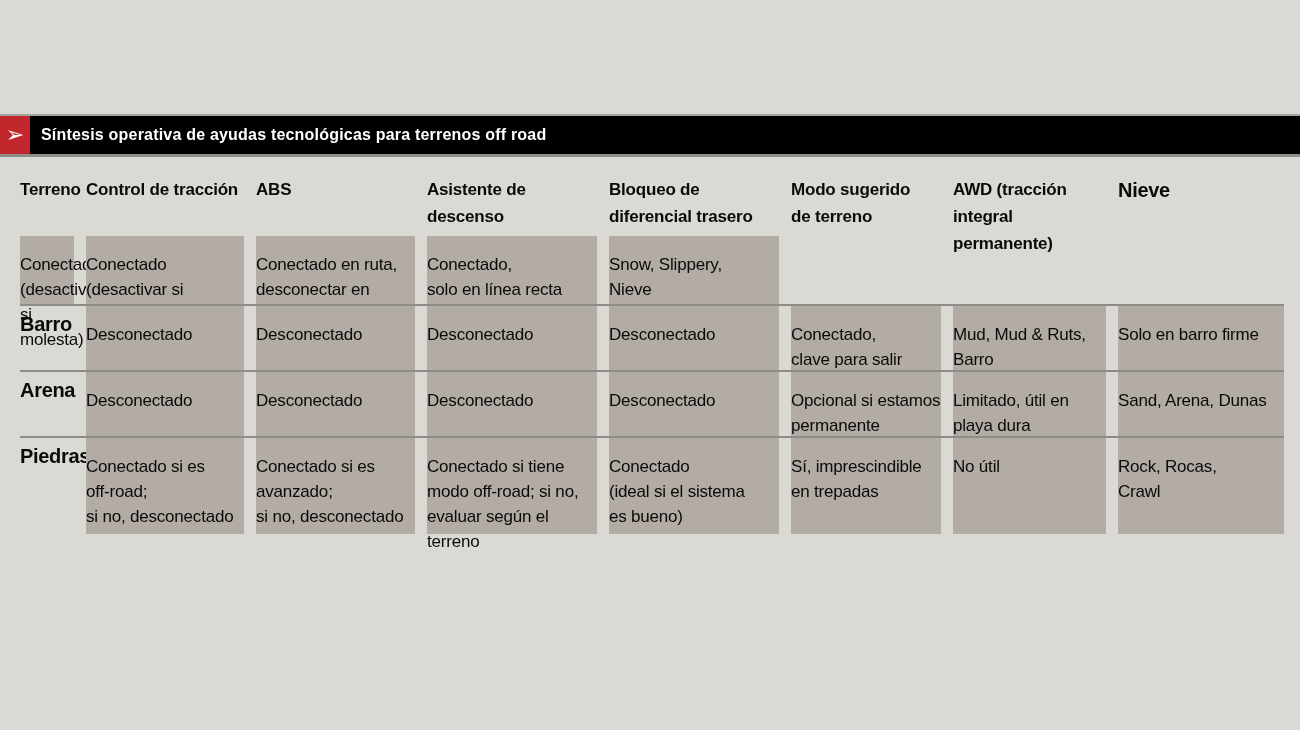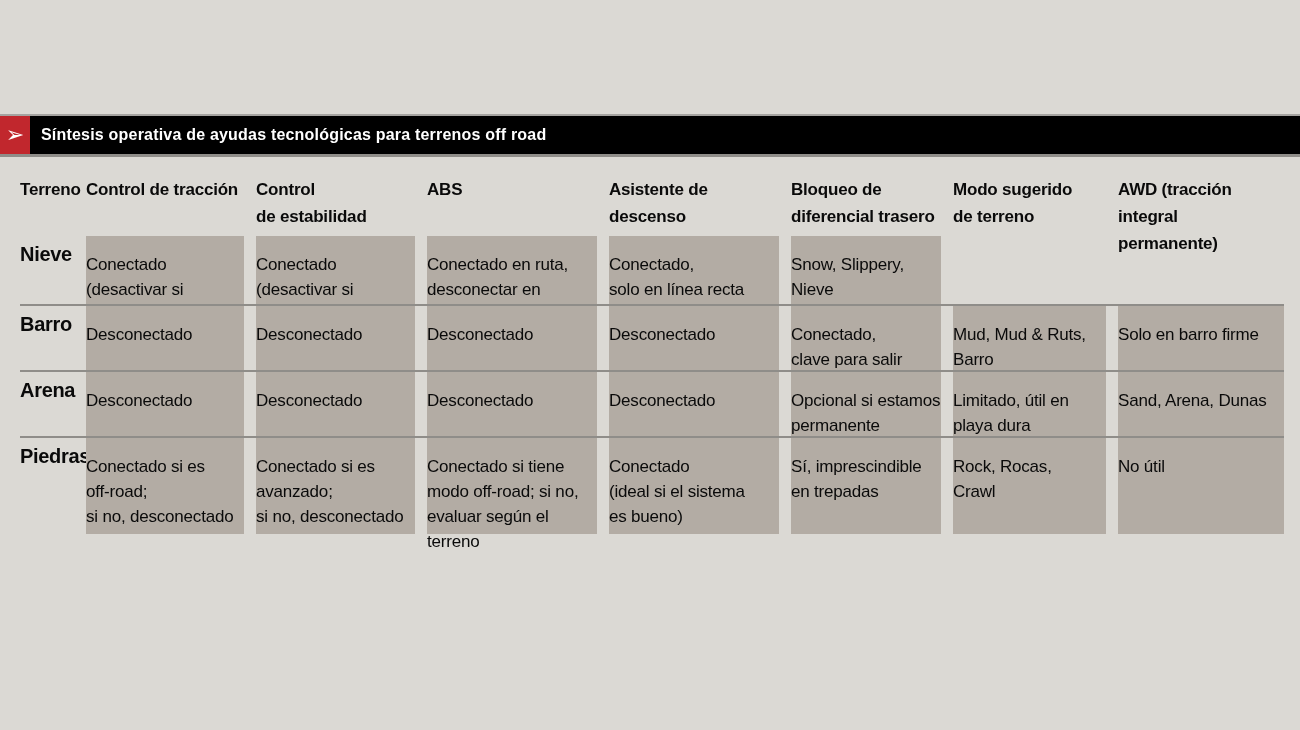--- a/index.html
+++ b/index.html
@@ -107,8 +107,6 @@
 
     <div class="th terrain-h">Terreno</div>
     <div class="th">Control de tracción</div>
-    <div class="th">Control
-de estabilidad</div>
     <div class="th">ABS</div>
     <div class="th">Asistente de descenso
 (HDC)</div>

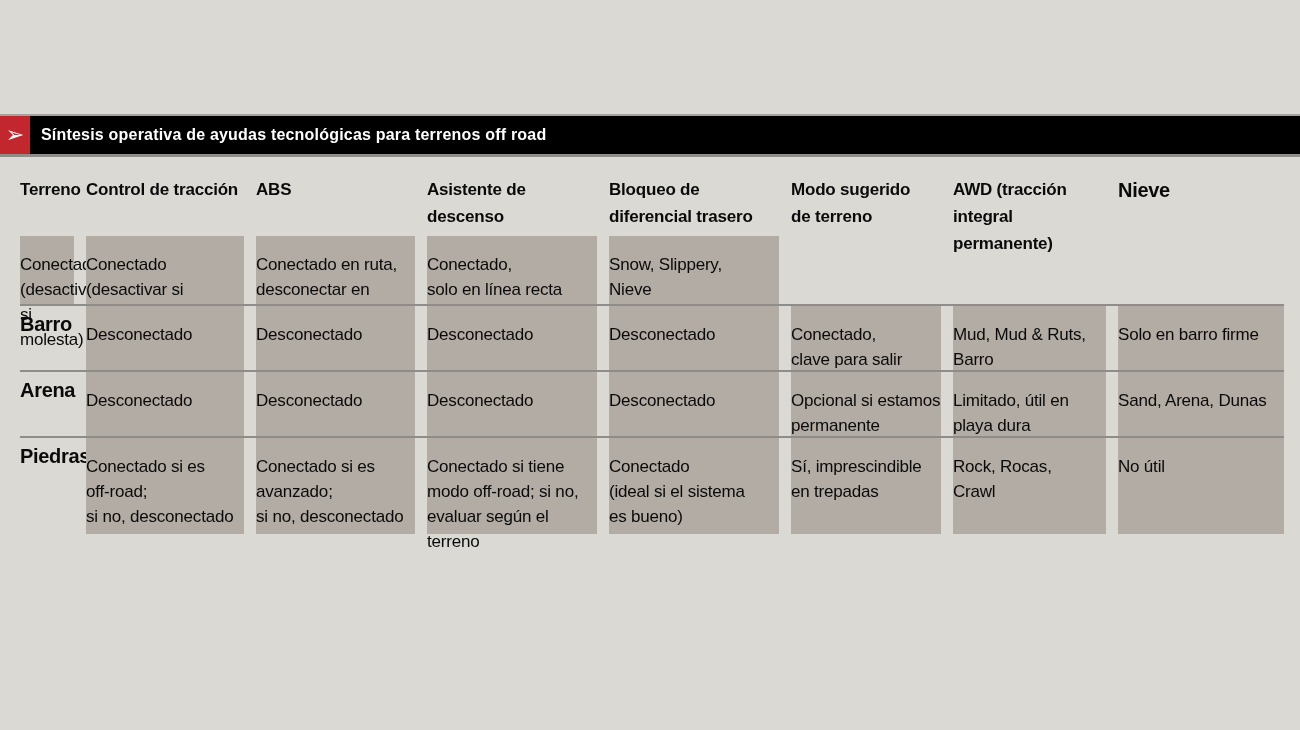--- a/index.html
+++ b/index.html
@@ -172,9 +172,9 @@
 es bueno)</div>
     <div class="cell">Sí, imprescindible
 en trepadas</div>
+    <div class="cell">No útil</div>
     <div class="cell">Rock, Rocas,
 Crawl</div>
-    <div class="cell">No útil</div>
 
   </div>
 </div>

